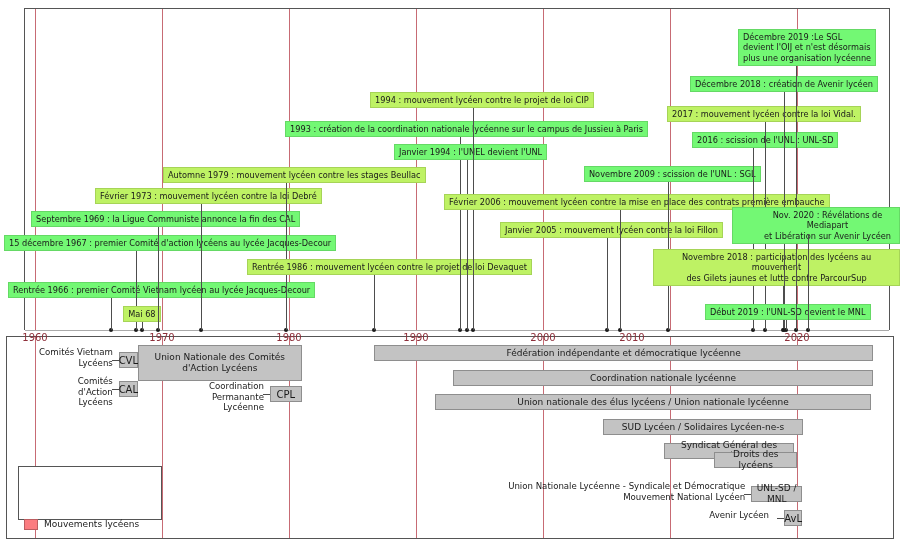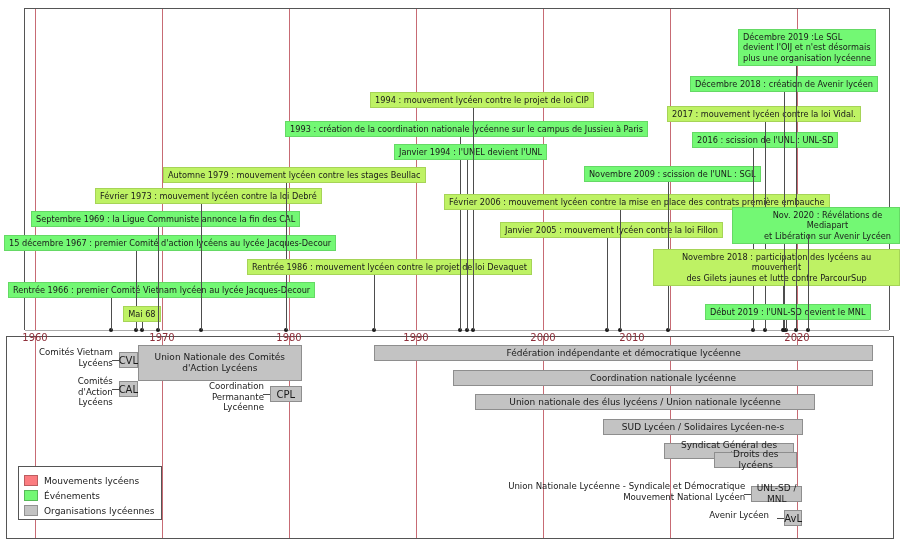--- a/index.html
+++ b/index.html
@@ -247,7 +247,7 @@
       <div class="dash" style="left: 262.95px; width: 7px; top: 394px;"></div>
       <div class="obar" style="left: 374.09px; width: 499.11px; top: 345px;"><span>Fédération indépendante et démocratique lycéenne</span></div>
       <div class="obar" style="left: 452.83px; width: 420.37px; top: 370px;"><span>Coordination nationale lycéenne</span></div>
-      <div class="obar" style="left: 475px; width: 340px; top: 394px;"><span>Union nationale des élus lycéens / Union nationale lycéenne</span></div>
+      <div class="obar" style="left: 435px; width: 436px; top: 394px;"><span>Union nationale des élus lycéens / Union nationale lycéenne</span></div>
       <div class="obar" style="left: 602.69px; width: 200.66px; top: 419px;"><span>SUD Lycéen / Solidaires Lycéen-ne-s</span></div>
       <div class="obar" style="left: 663.65px; width: 130.81px; top: 443px;"><span>Syndicat Général des Lycéen</span></div>
       <div class="obar" style="left: 714.45px; width: 82.55px; top: 452px;"><span>Droits des lycéens</span></div>

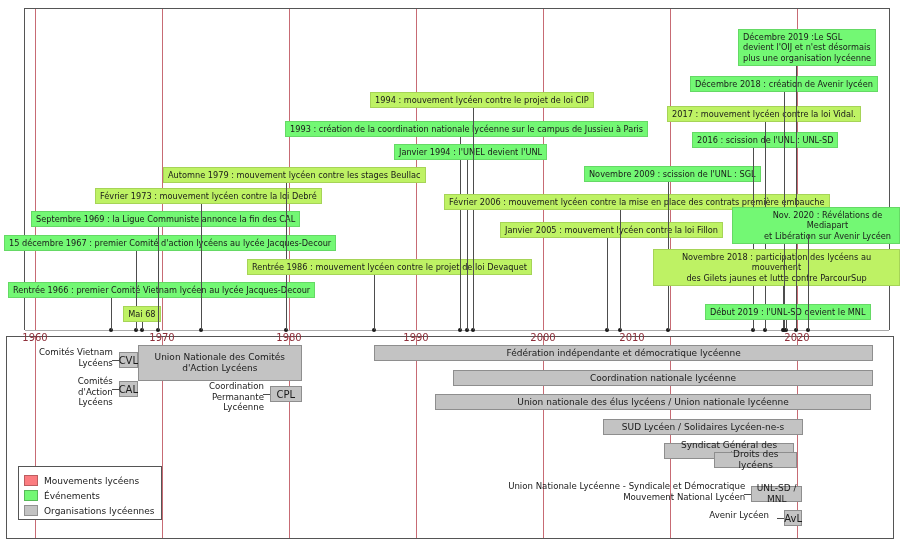--- a/index.html
+++ b/index.html
@@ -119,7 +119,7 @@
     border: 1px solid #555;
     padding: 4px 5px;
   }
-  .legrow { display: flex; align-items: flex-end; height: 15px; }
+  .legrow { display: flex; align-items: flex-start; height: 15px; margin-top: 48px; }
   .swatch {
     width: 14px; height: 11px;
     margin-right: 6px;

